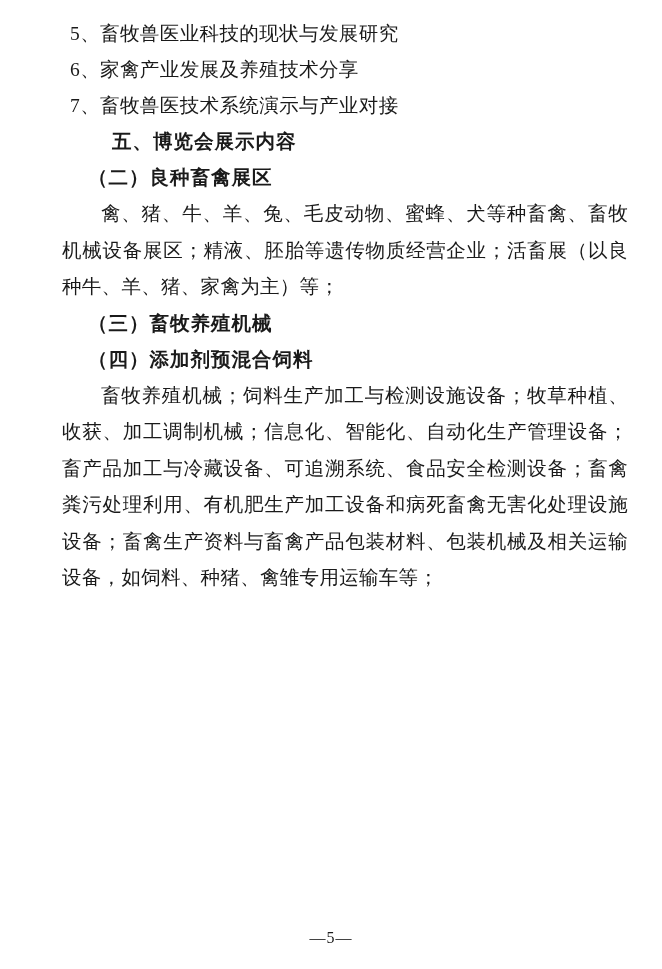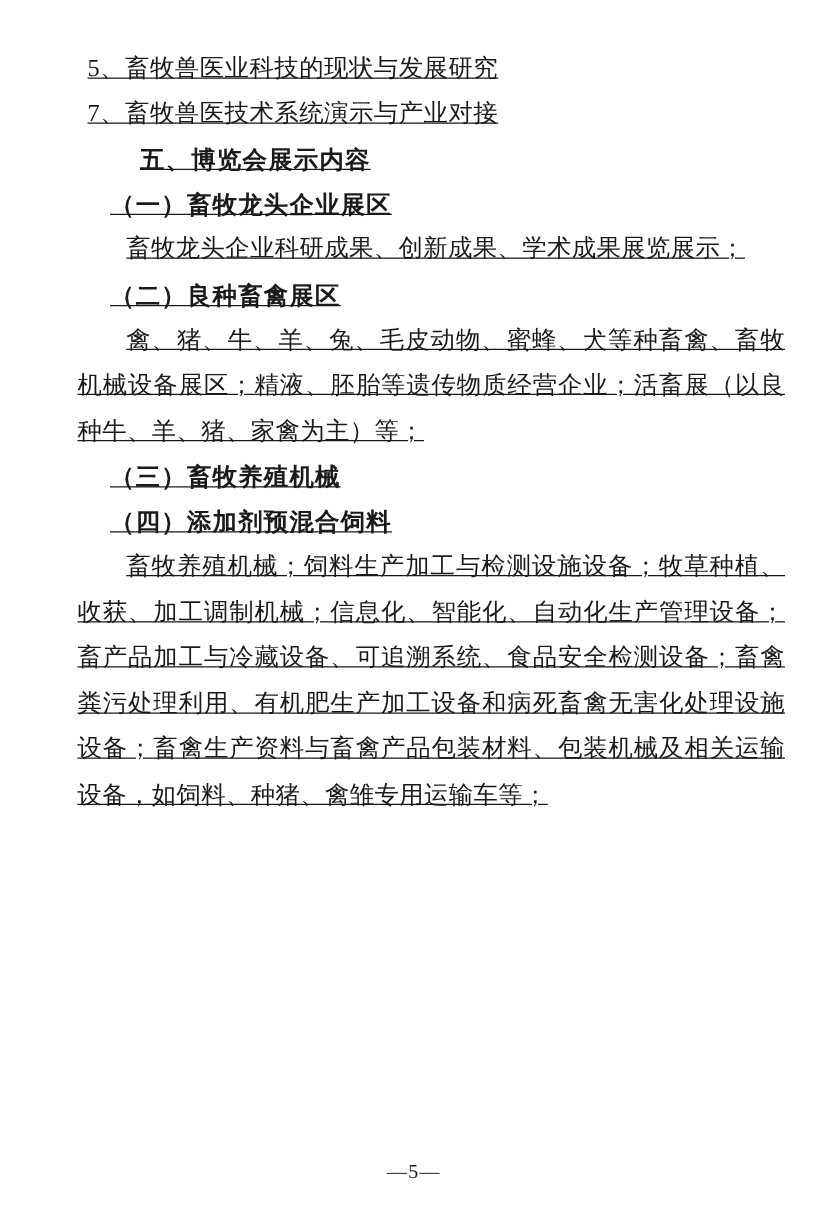--- a/index.html
+++ b/index.html
@@ -19,8 +19,7 @@
     width: 662px;
     height: 969px;
     box-sizing: border-box;
-    padding: 38px 34px 0 62px;
-    text-decoration: underline;
+    padding: 16px 34px 0 62px;
   }
   .line {
     font-size: 19.5px;

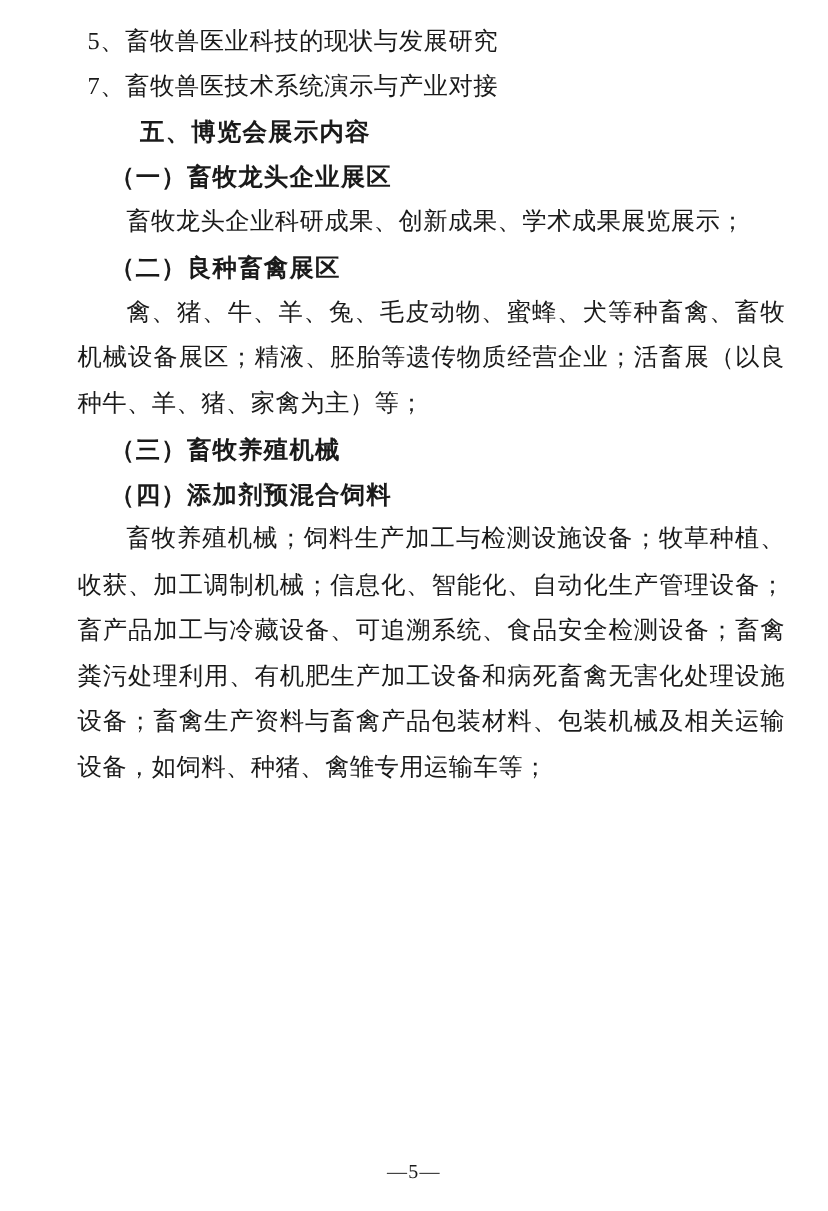--- a/index.html
+++ b/index.html
@@ -78,6 +78,7 @@
 <div class="page">
 
   <div class="line numbered">5、畜牧兽医业科技的现状与发展研究</div>
+  <div class="line numbered">6、家禽产业发展及养殖技术分享</div>
   <div class="line numbered">7、畜牧兽医技术系统演示与产业对接</div>
 
   <div class="line heading sect-heading">五、博览会展示内容</div>

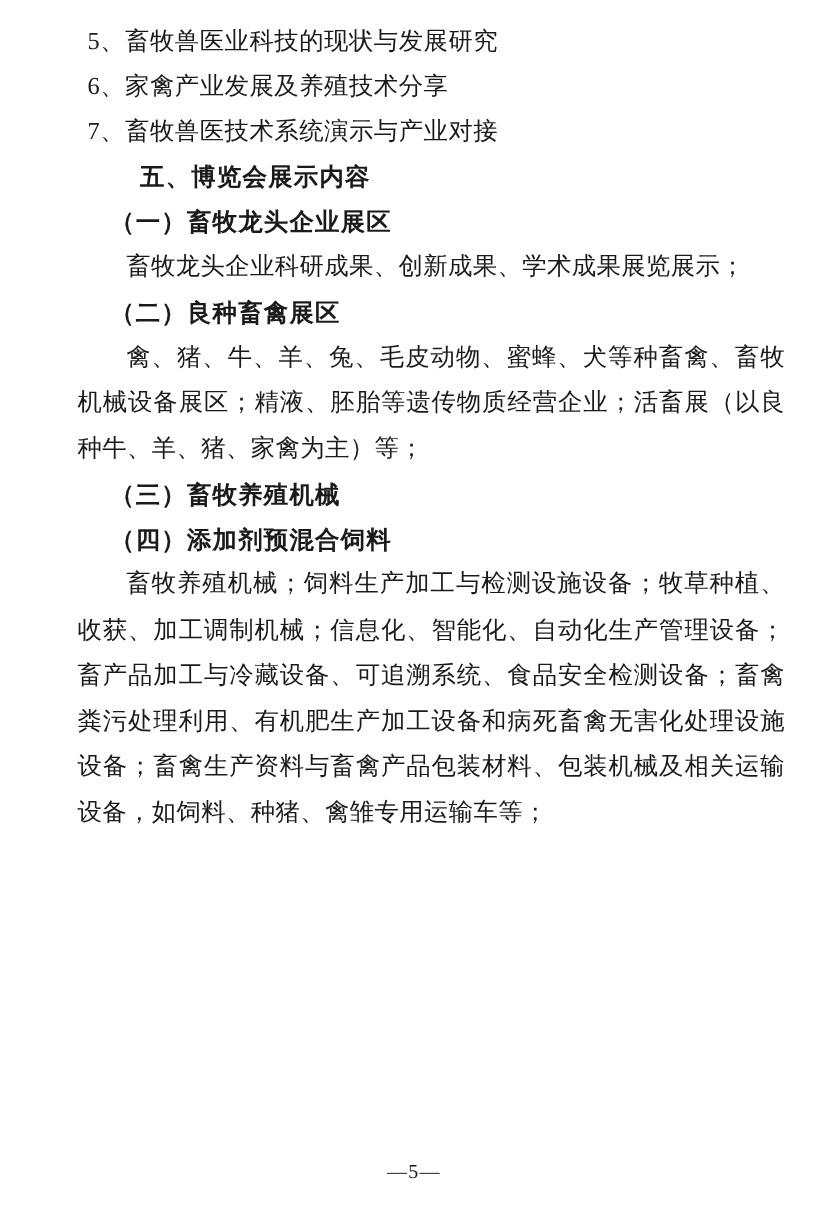--- a/index.html
+++ b/index.html
@@ -83,10 +83,6 @@
 
   <div class="line heading sect-heading">五、博览会展示内容</div>
 
-  <div class="block">
-    <div class="line heading sub-heading">（一）畜牧龙头企业展区</div>
-    <div class="para short">畜牧龙头企业科研成果、创新成果、学术成果展览展示；</div>
-  </div>
 
   <div class="block">
     <div class="line heading sub-heading">（二）良种畜禽展区</div>

